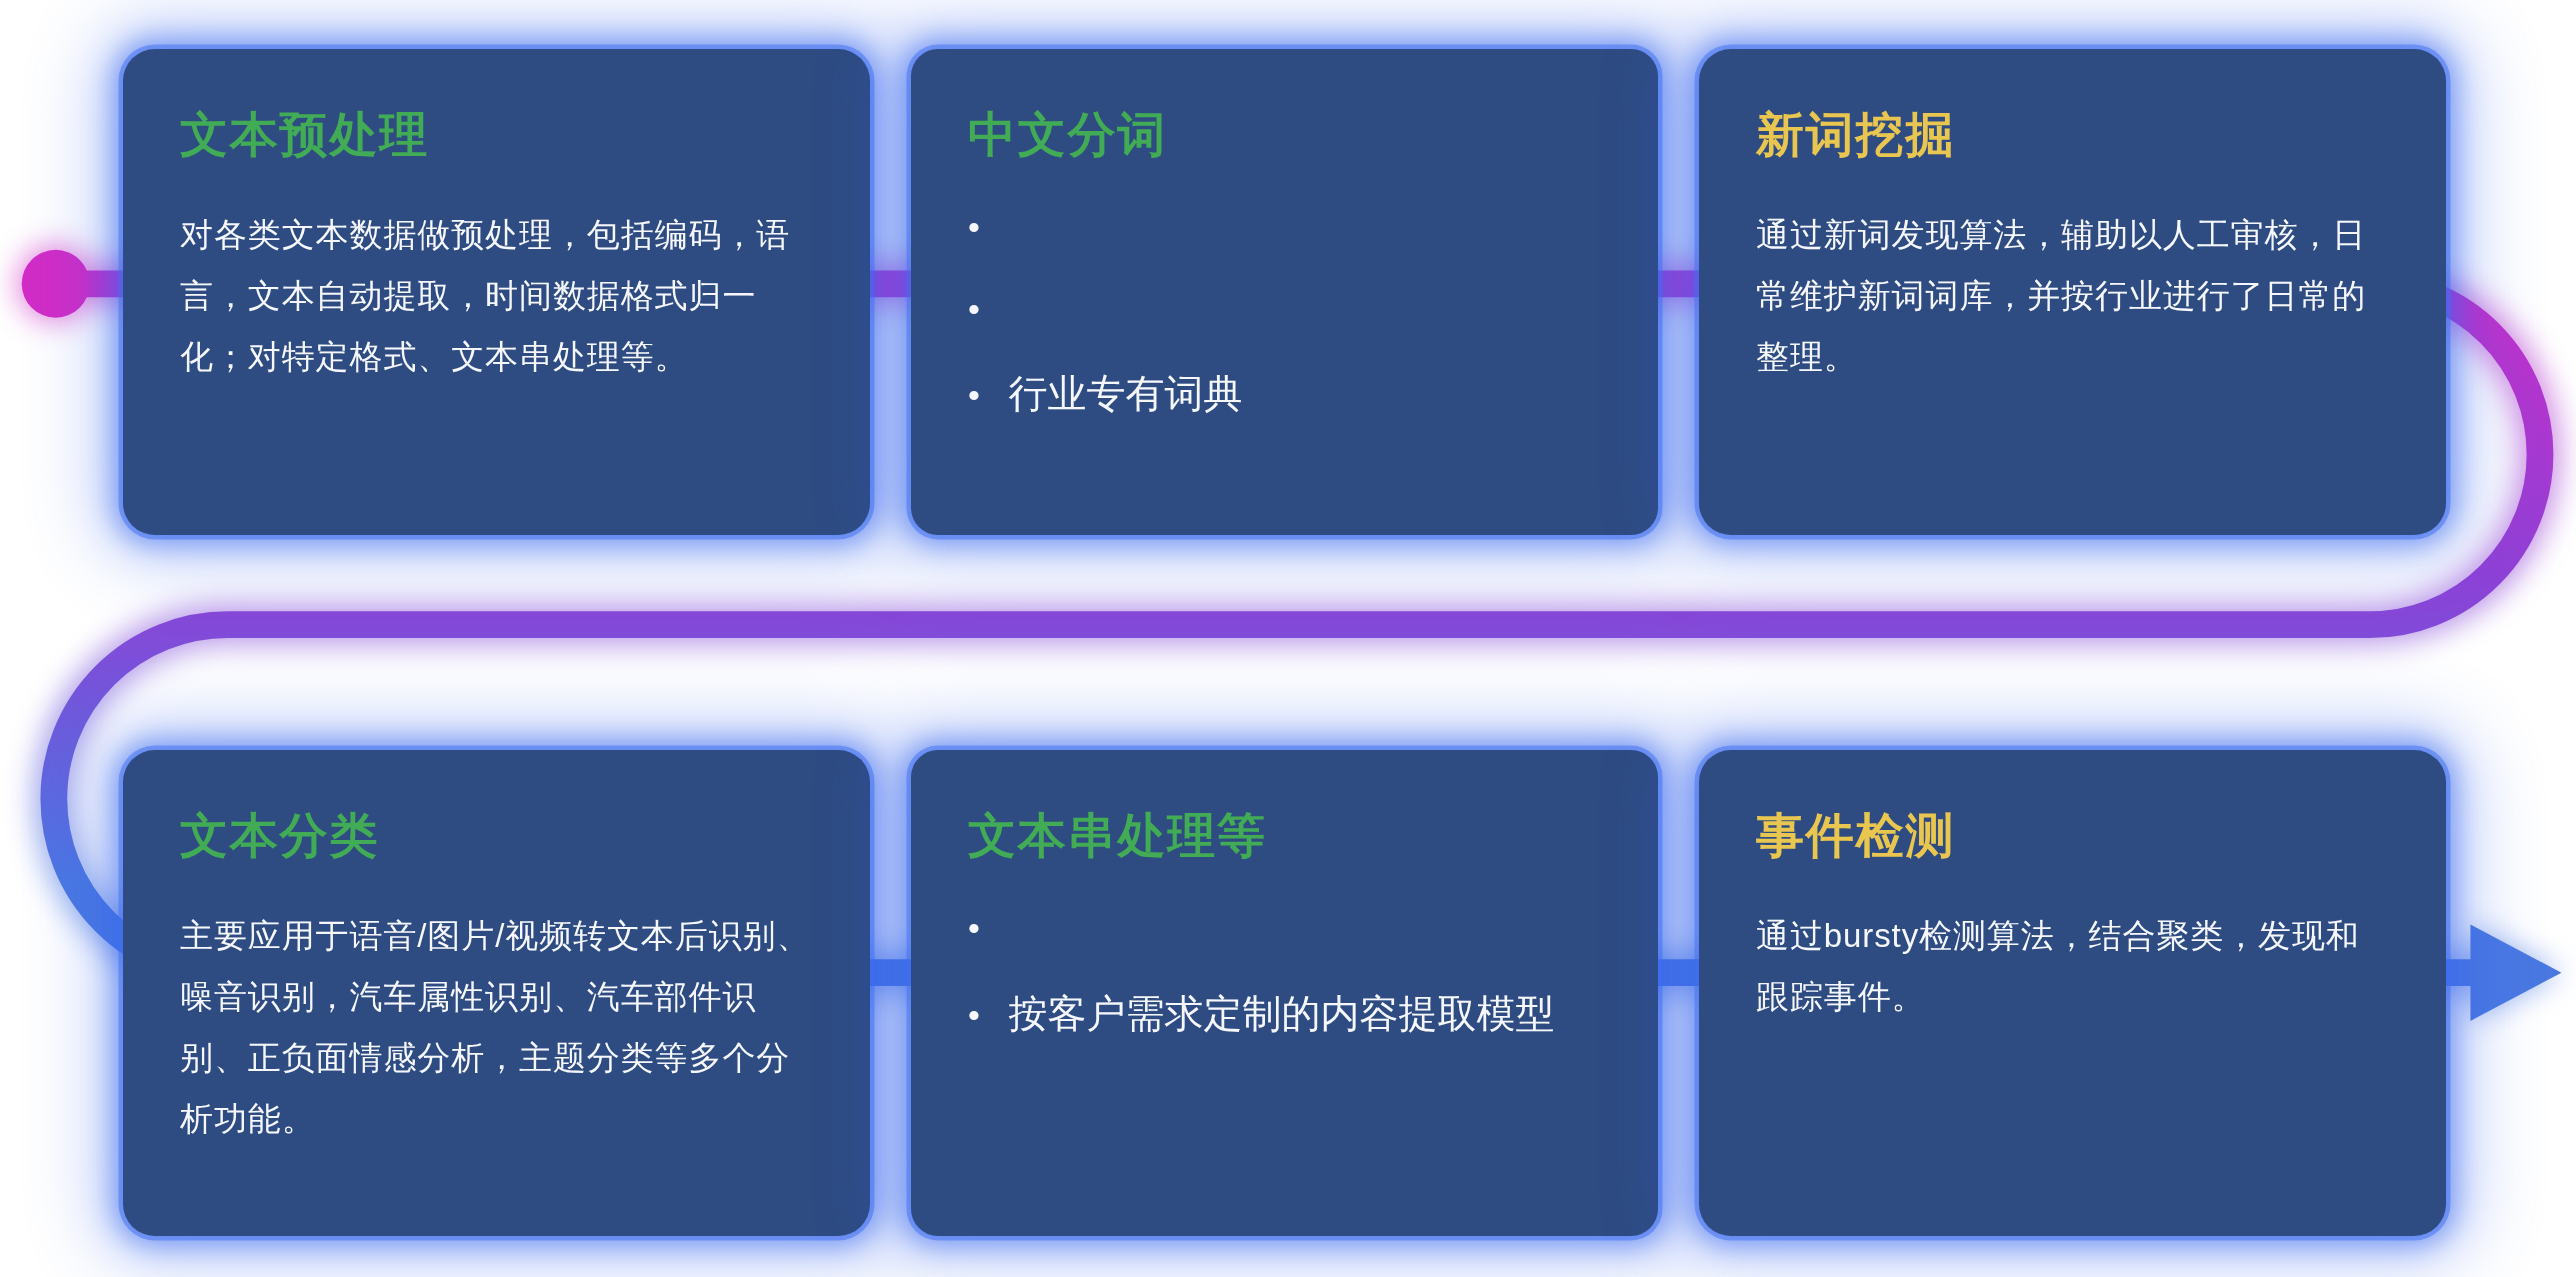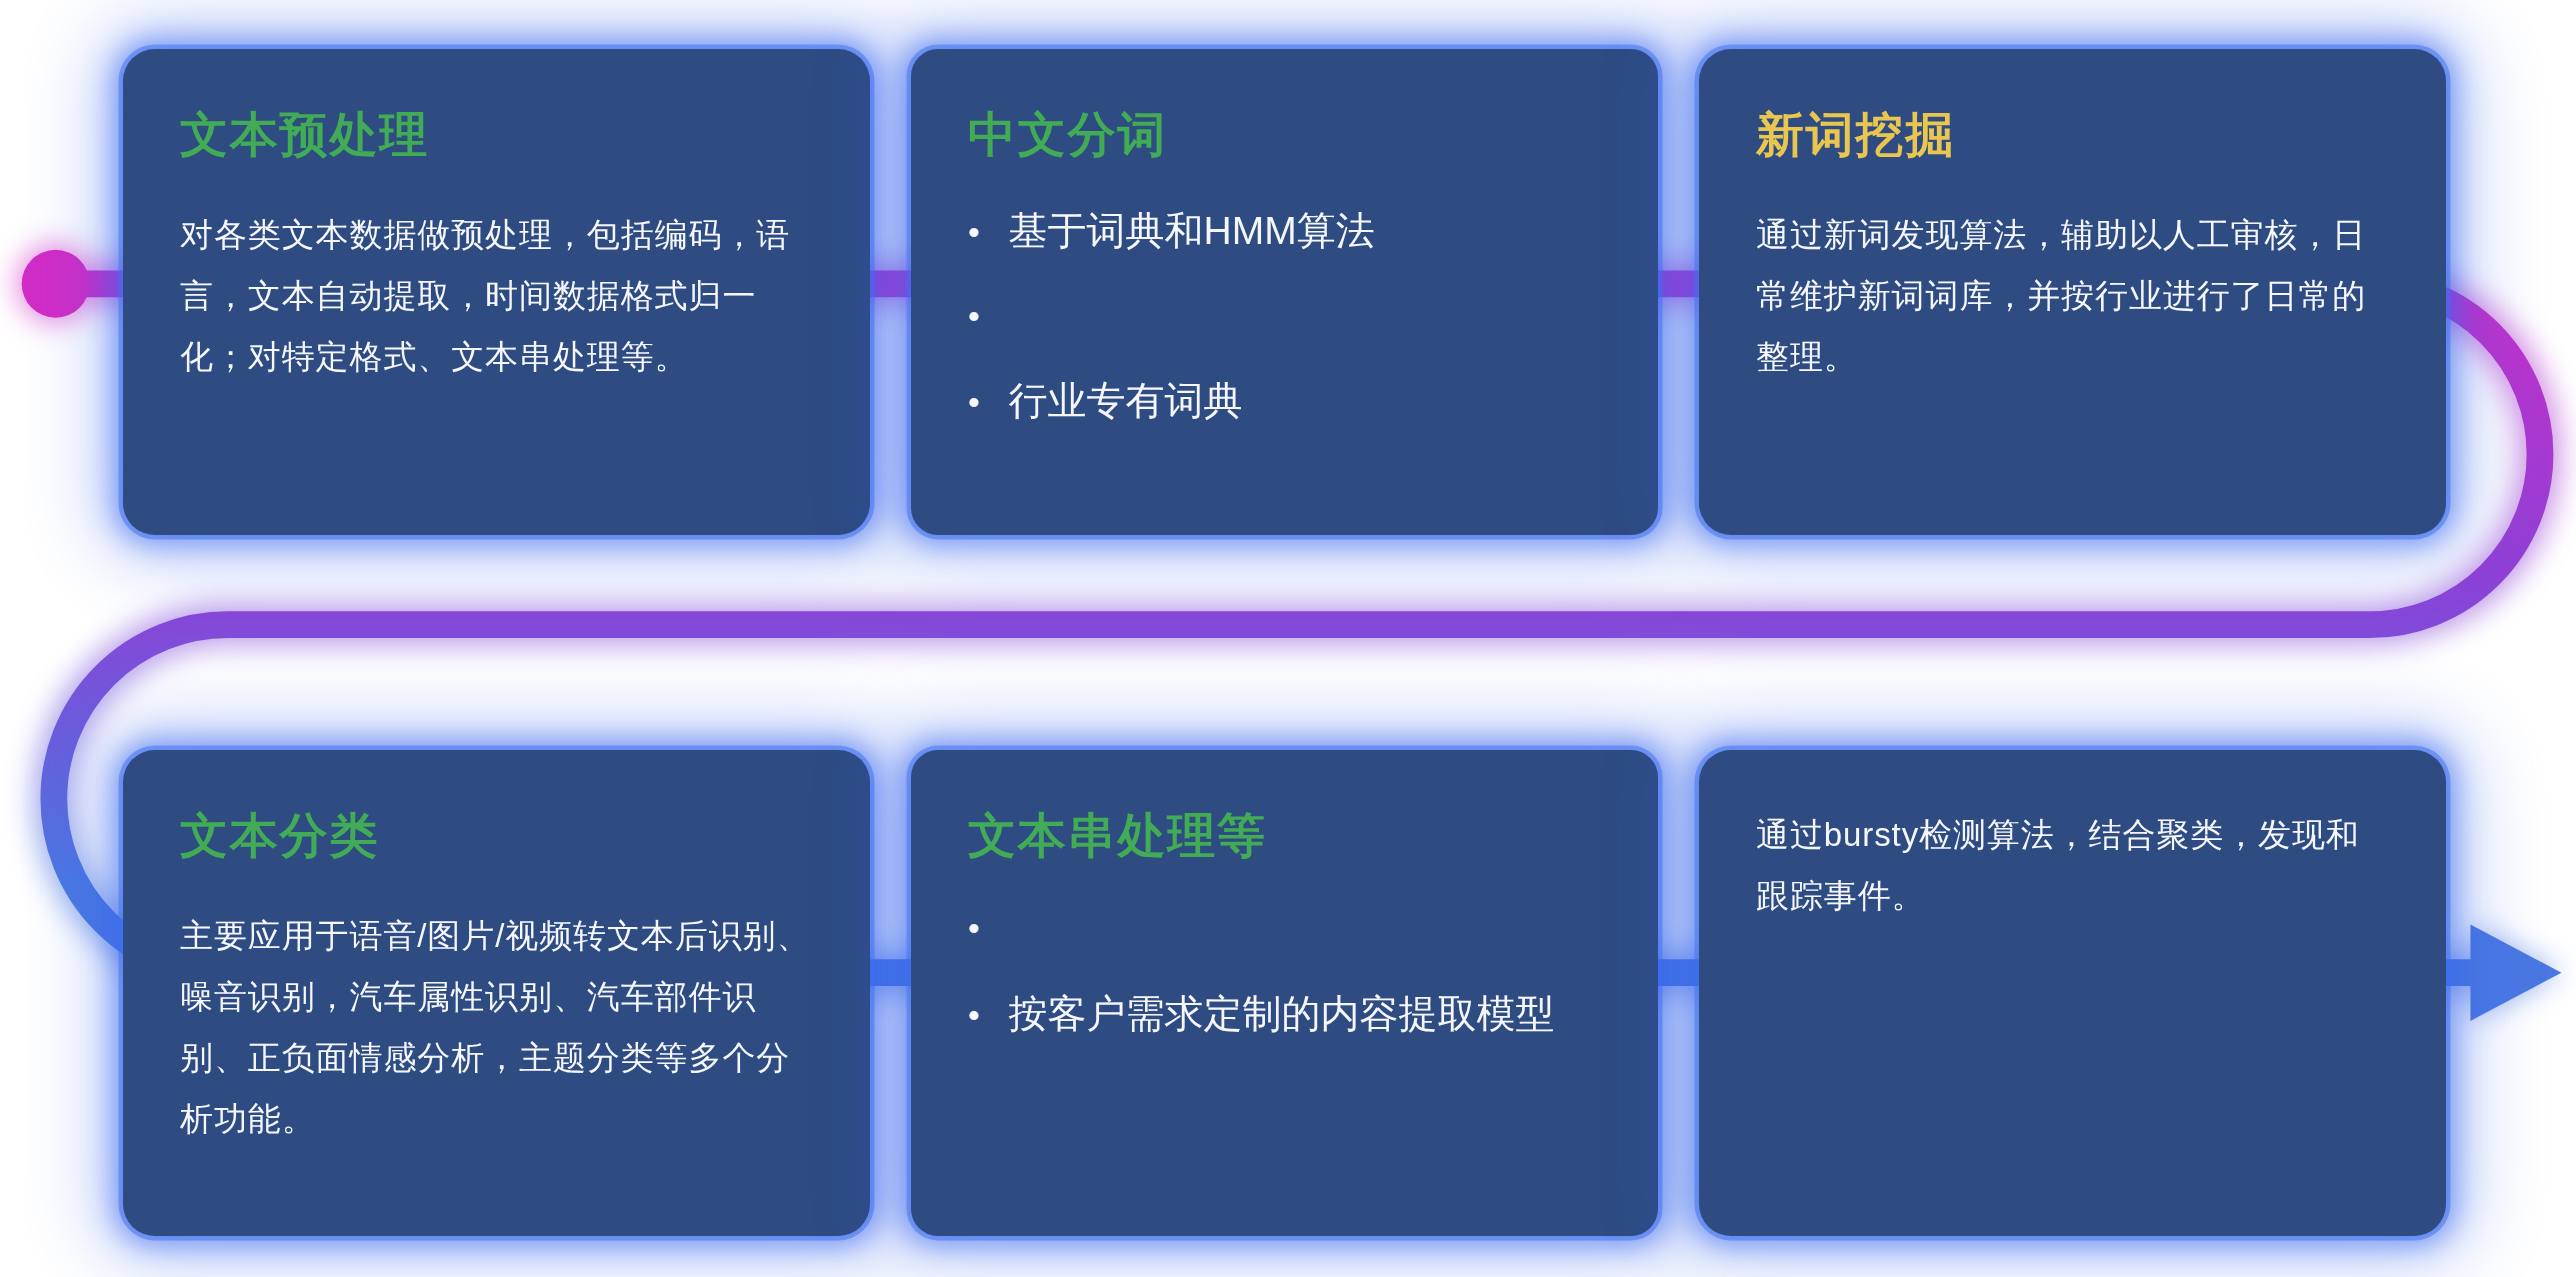--- a/index.html
+++ b/index.html
@@ -104,7 +104,6 @@
     <ul class="bullets">
       <li>
         <span class="dot">•</span>
-        <span>基于词典和HMM算法</span>
       </li>
       <li>
         <span class="dot">•</span>

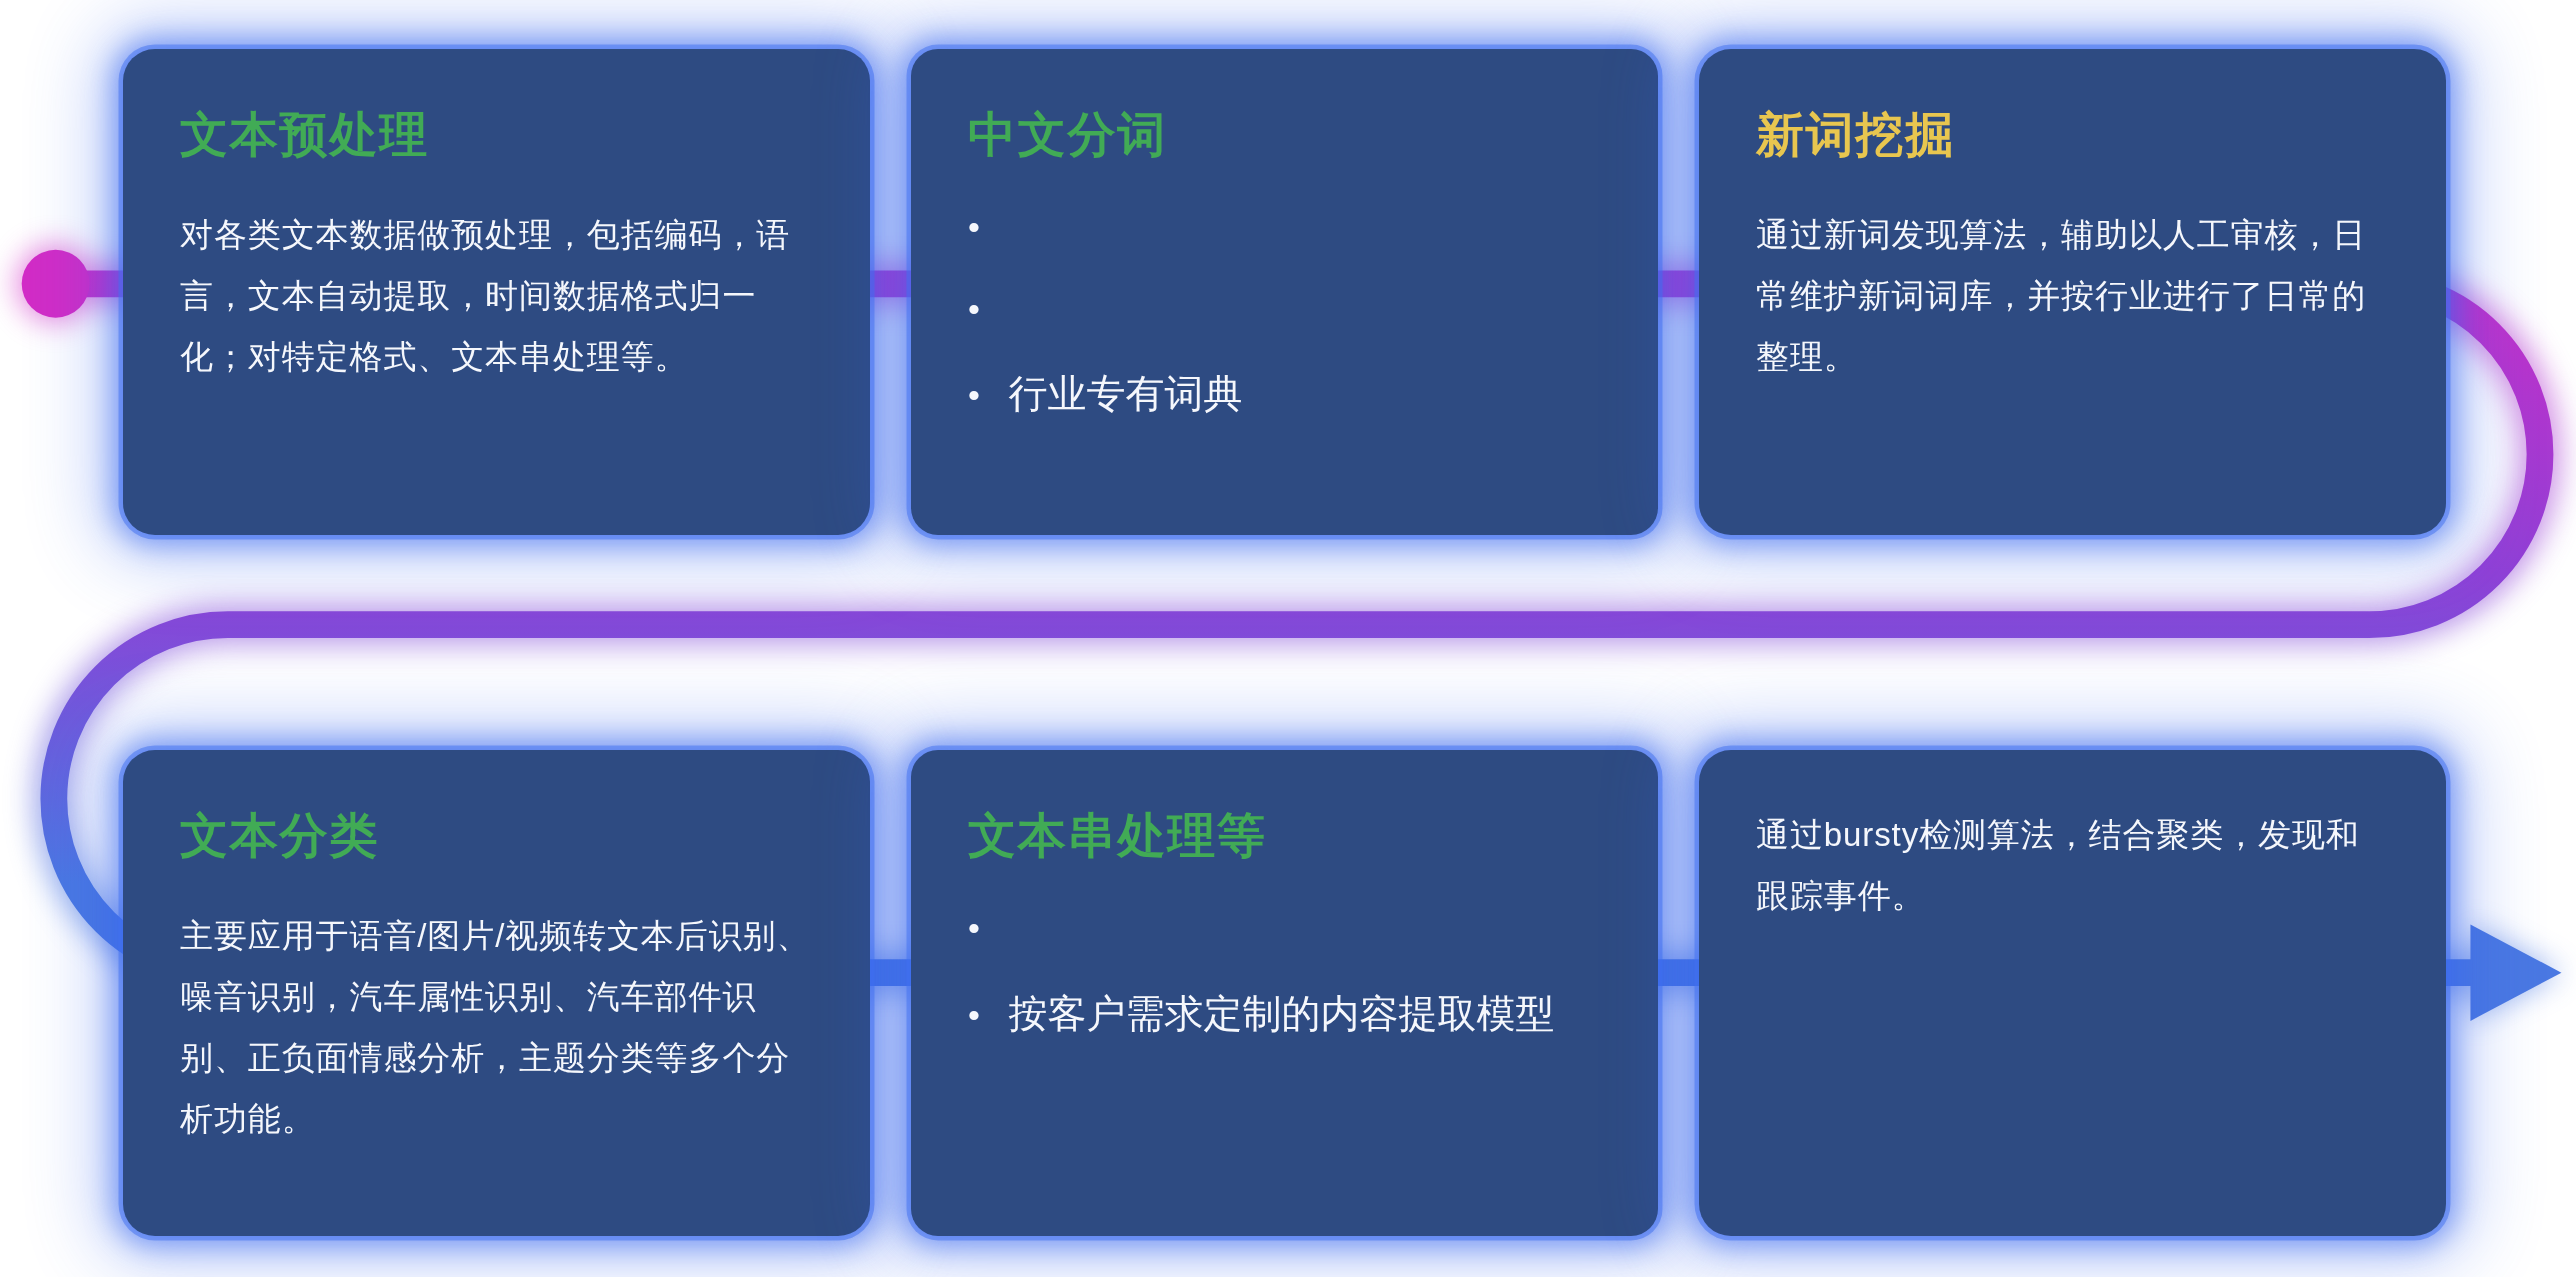--- a/index.html
+++ b/index.html
@@ -139,6 +139,7 @@
   </div>
 
   <div class="card r2 c3">
+    <h2 class="yellow">事件检测</h2>
     <p class="body">通过bursty检测算法，结合聚类，发现和跟踪事件。</p>
   </div>
 

